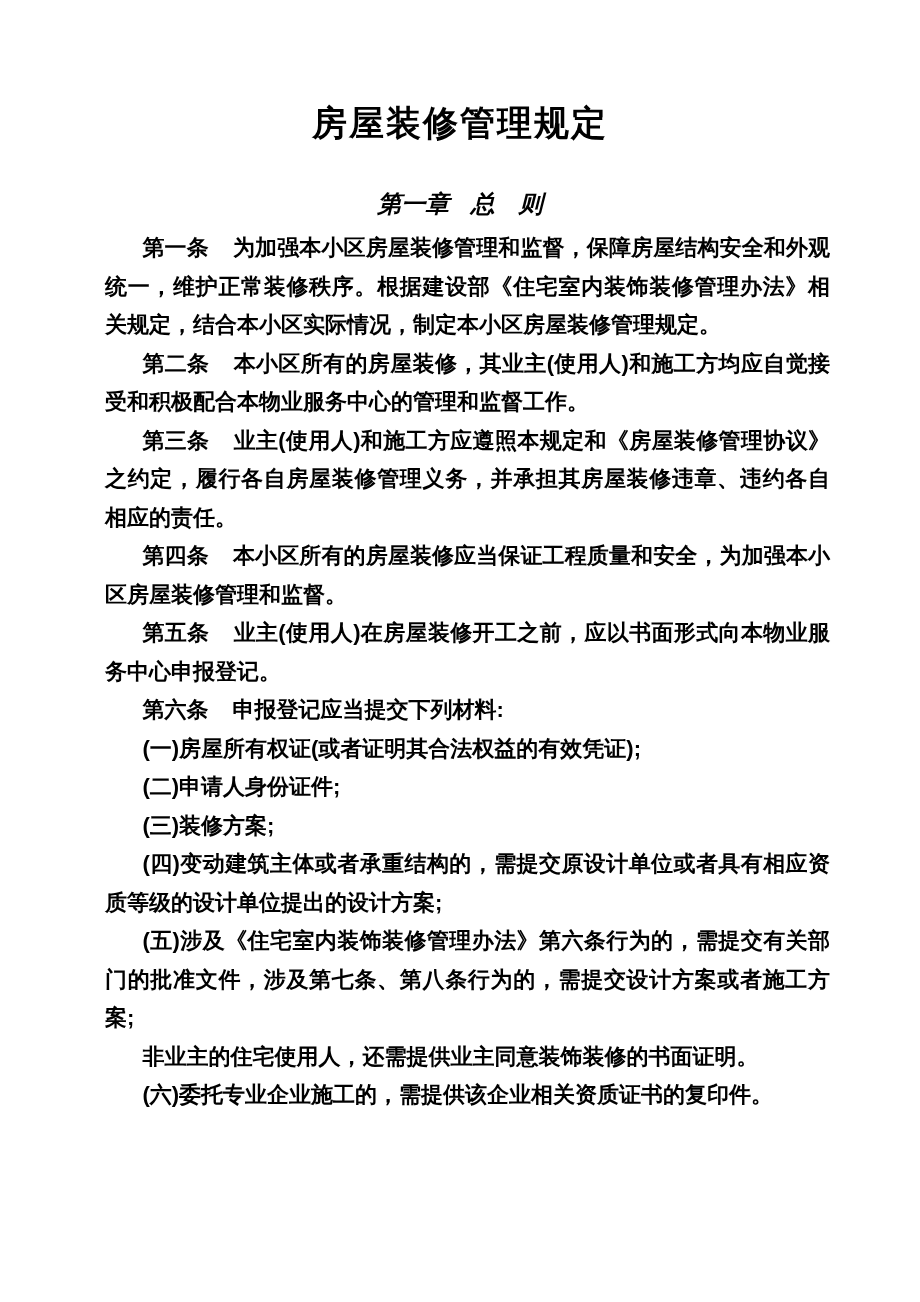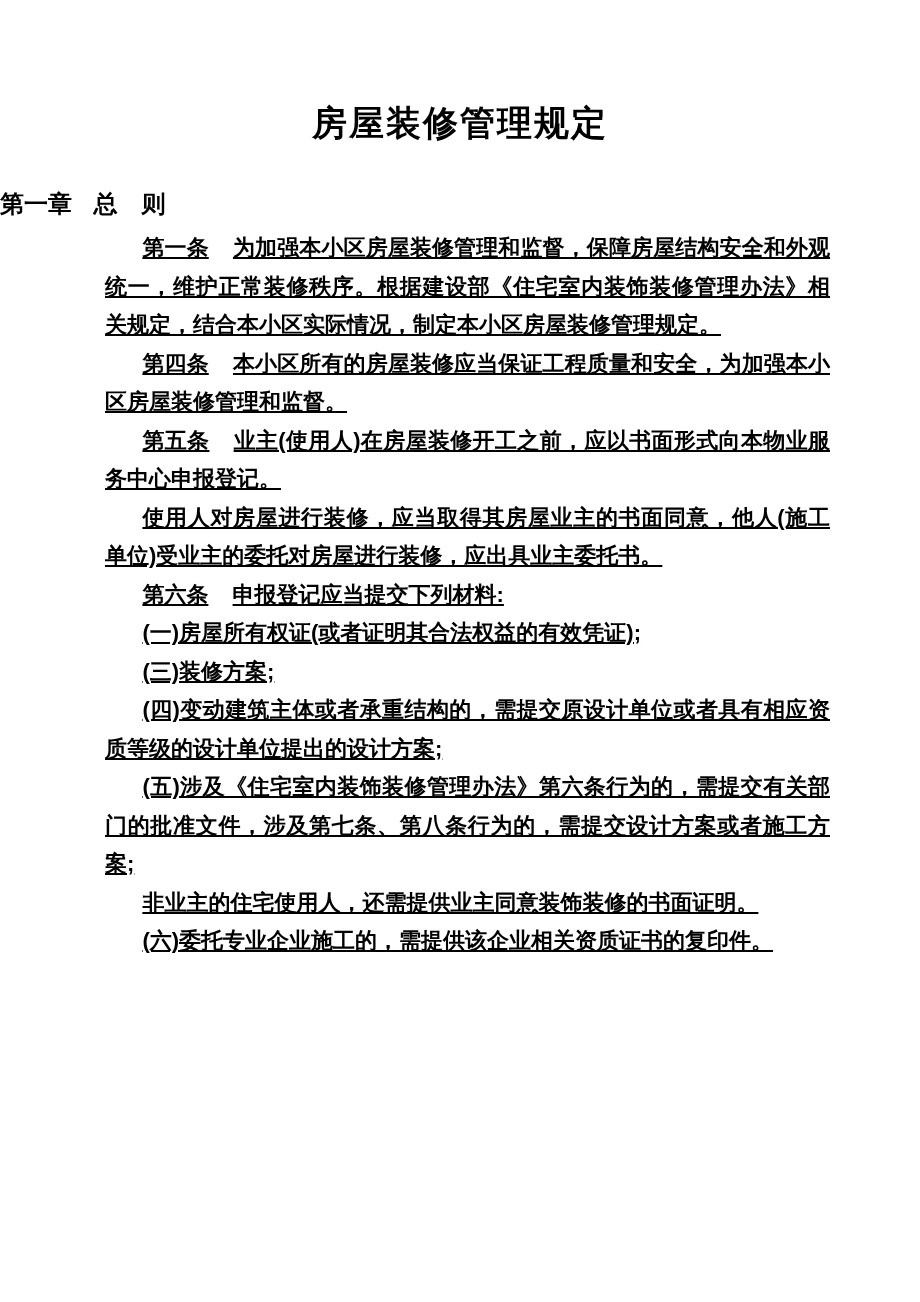--- a/index.html
+++ b/index.html
@@ -29,7 +29,9 @@
   }
 
   .chapter-heading {
+    text-align: center;
     font-weight: 700;
+    font-style: italic;
   }
 
   .chapter-heading.top {

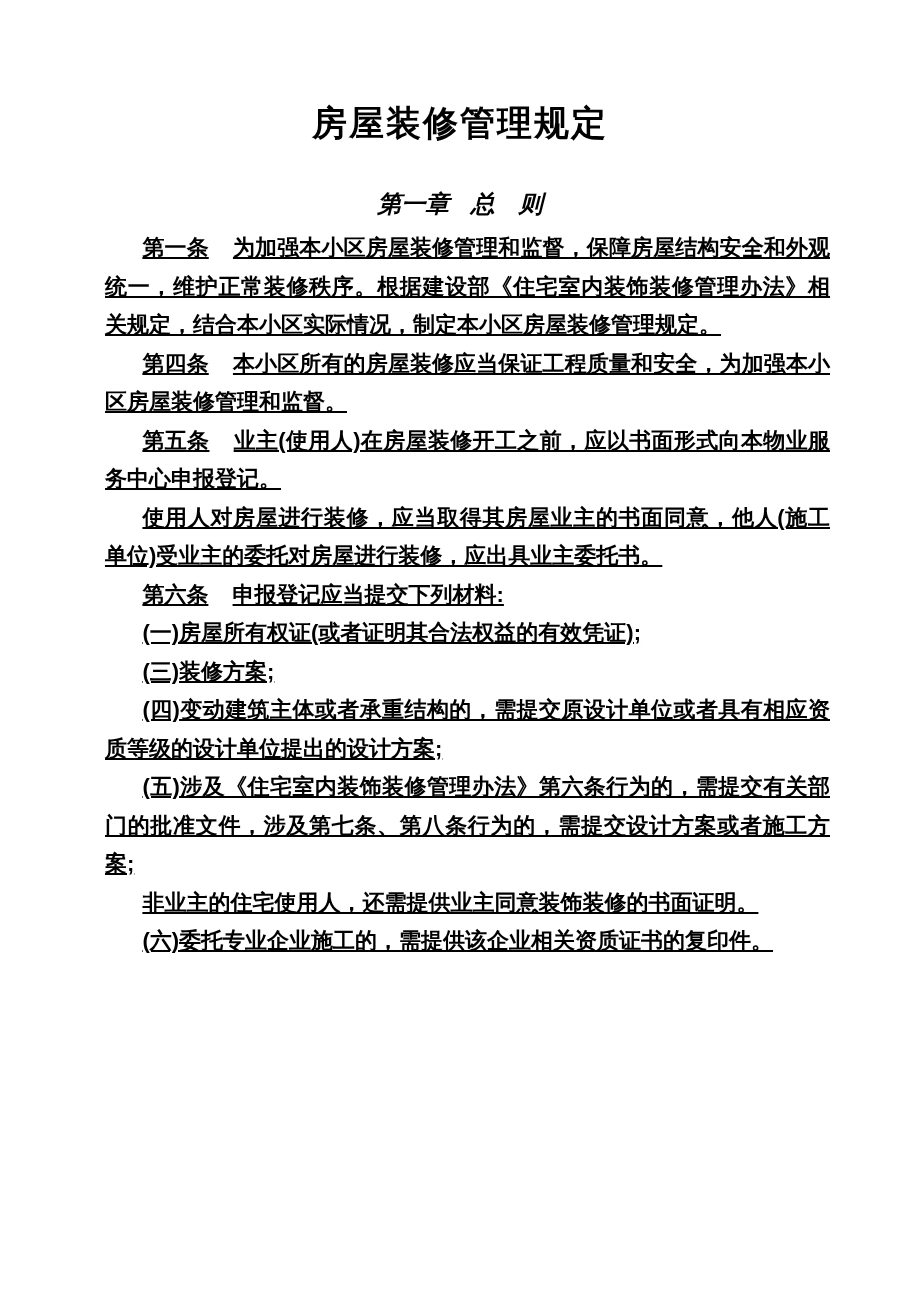--- a/index.html
+++ b/index.html
@@ -55,7 +55,6 @@
   .doc-body p.para {
     text-align: justify;
     text-indent: 1.7em;
-    text-decoration: underline;
   }
 
   .art-label {

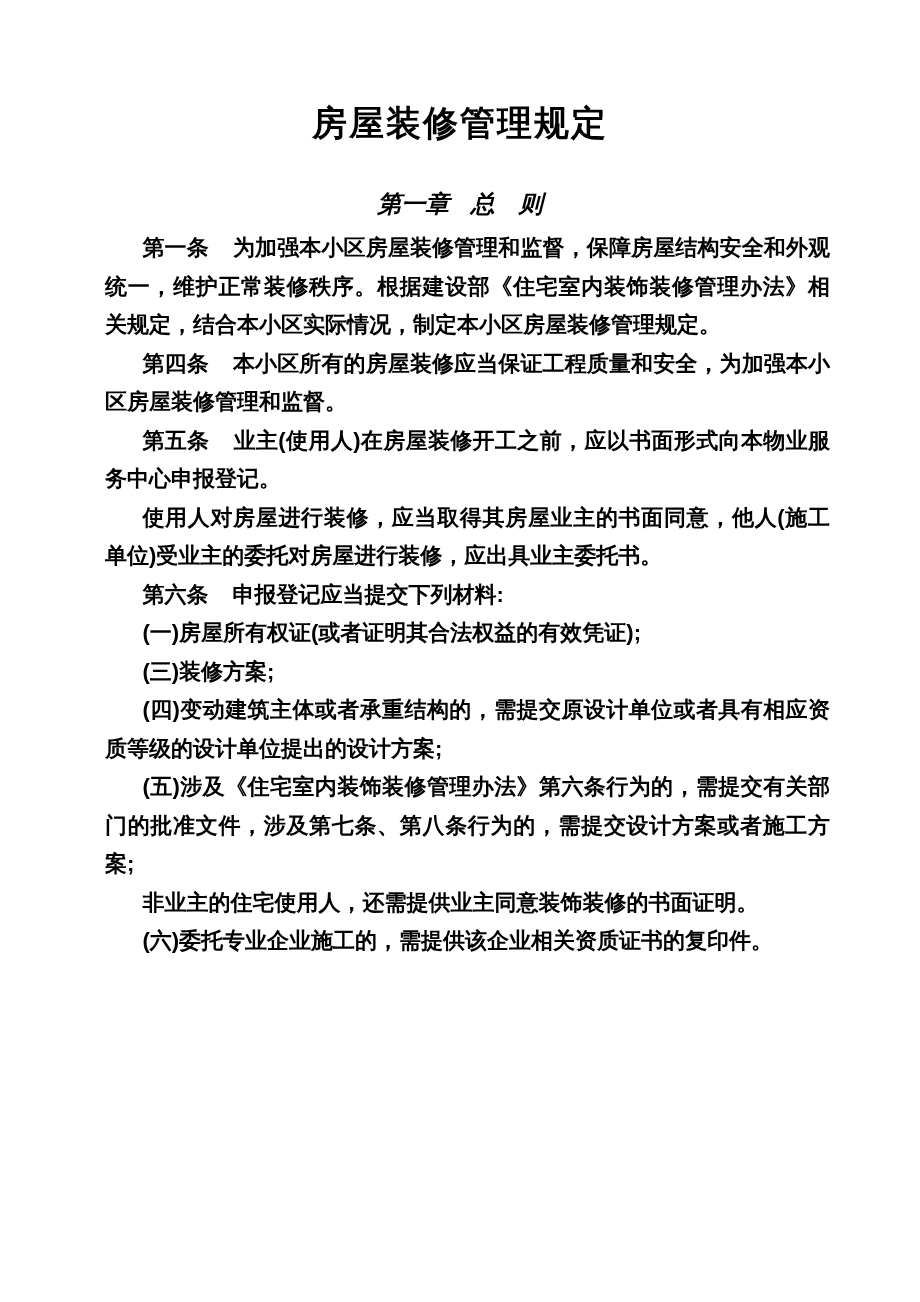--- a/index.html
+++ b/index.html
@@ -84,6 +84,9 @@
       <span class="art-label">第一条</span><span>为加强本小区房屋装修管理和监督，保障房屋结构安全和外观统一，维护正常装修秩序。根据建设部《住宅室内装饰装修管理办法》相关规定，结合本小区实际情况，制定本小区房屋装修管理规定。</span>
     </p>
 
+    <p class="para">
+      <span class="art-label">第二条</span><span>本小区所有的房屋装修，其业主(使用人)和施工方均应自觉接受和积极配合本物业服务中心的管理和监督工作。</span>
+    </p>
 
 
     <p class="para">

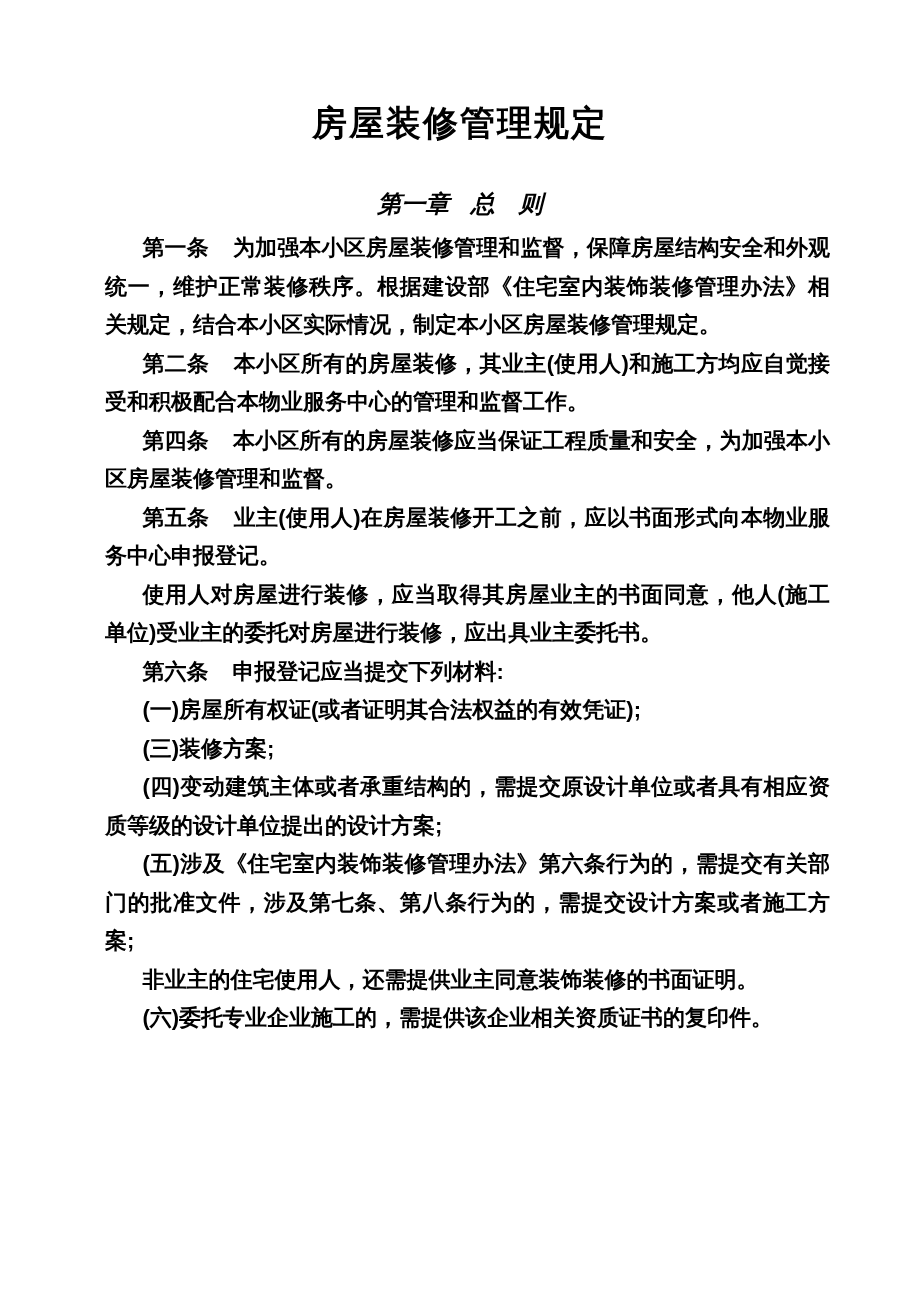--- a/index.html
+++ b/index.html
@@ -88,6 +88,9 @@
       <span class="art-label">第二条</span><span>本小区所有的房屋装修，其业主(使用人)和施工方均应自觉接受和积极配合本物业服务中心的管理和监督工作。</span>
     </p>
 
+    <p class="para">
+      <span class="art-label">第三条</span><span>业主(使用人)和施工方应遵照本规定和《房屋装修管理协议》之约定，履行各自房屋装修管理义务，并承担其房屋装修违章、违约各自相应的责任。</span>
+    </p>
 
     <p class="para">
       <span class="art-label">第四条</span><span>本小区所有的房屋装修应当保证工程质量和安全，为加强本小区房屋装修管理和监督。</span>

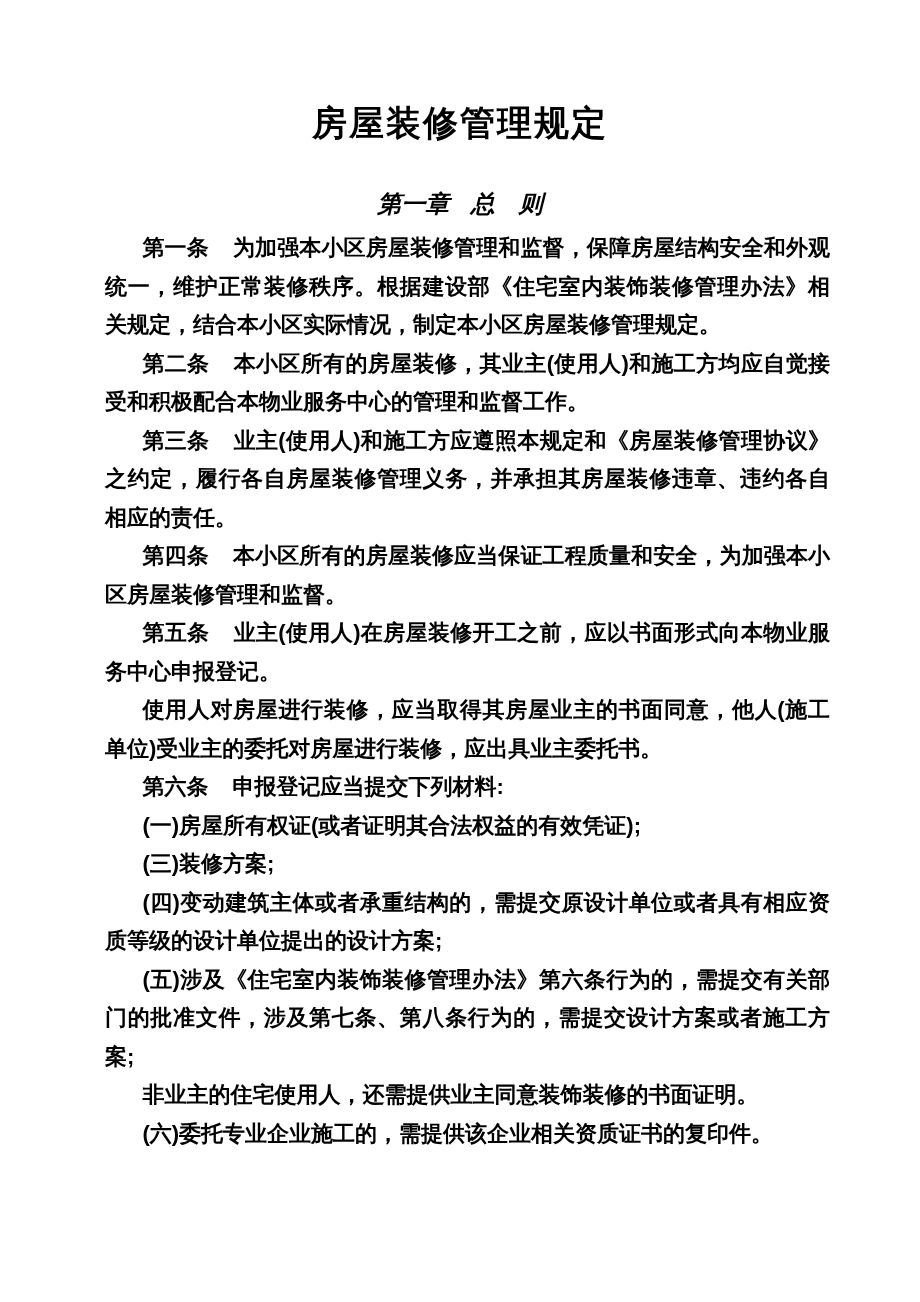--- a/index.html
+++ b/index.html
@@ -101,9 +101,6 @@
       <span class="art-label">第五条</span><span>业主(使用人)在房屋装修开工之前，应以书面形式向本物业服务中心申报登记。</span>
     </p>
 
-    <p class="para">
-      <span>使用人对房屋进行装修，应当取得其房屋业主的书面同意，他人(施工单位)受业主的委托对房屋进行装修，应出具业主委托书。</span>
-    </p>
 
     <p class="para">
       <span class="art-label">第六条</span><span>申报登记应当提交下列材料:</span>

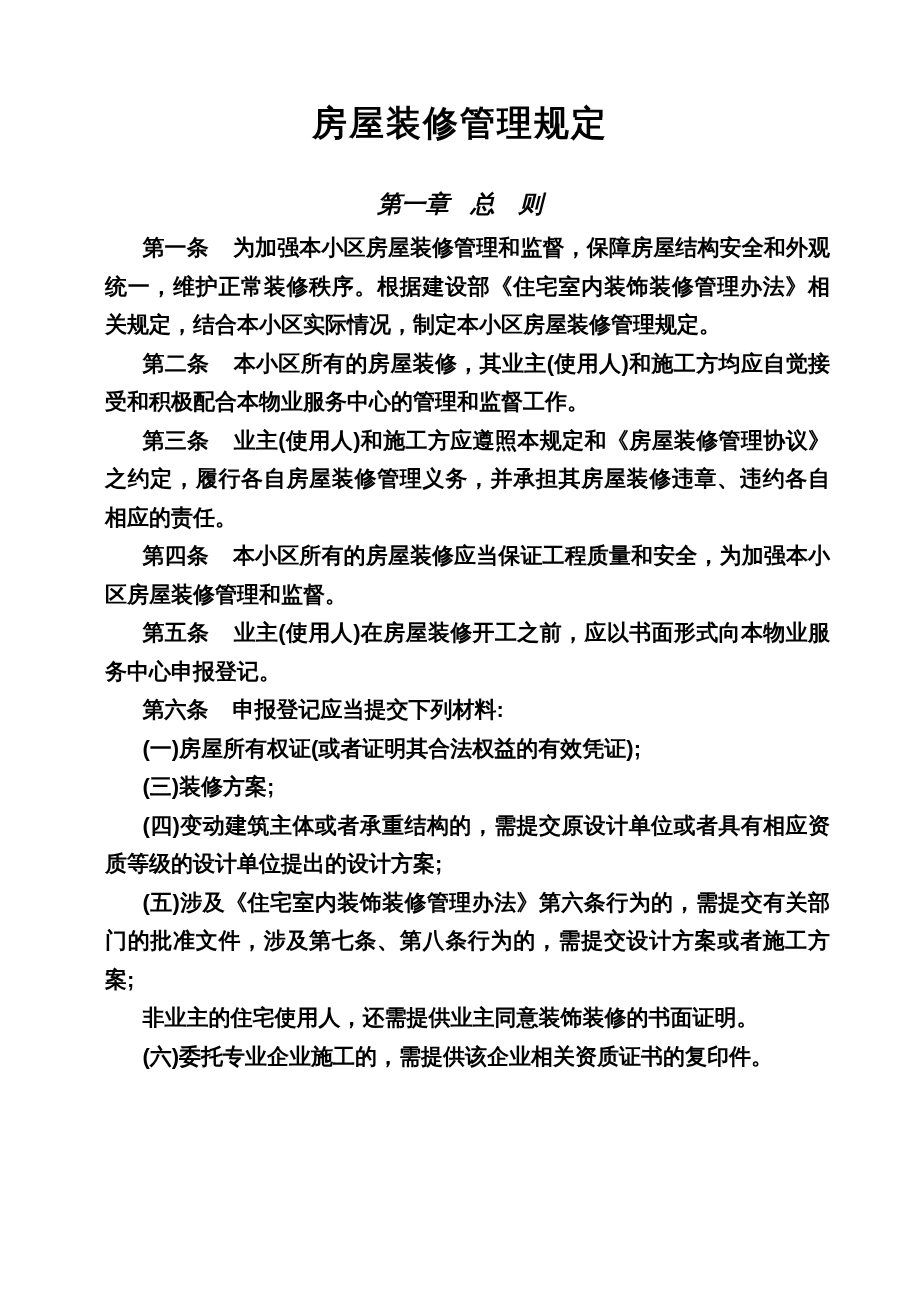--- a/index.html
+++ b/index.html
@@ -110,6 +110,9 @@
       <span>(一)房屋所有权证(或者证明其合法权益的有效凭证);</span>
     </p>
 
+    <p class="para">
+      <span>(二)申请人身份证件;</span>
+    </p>
 
     <p class="para">
       <span>(三)装修方案;</span>

